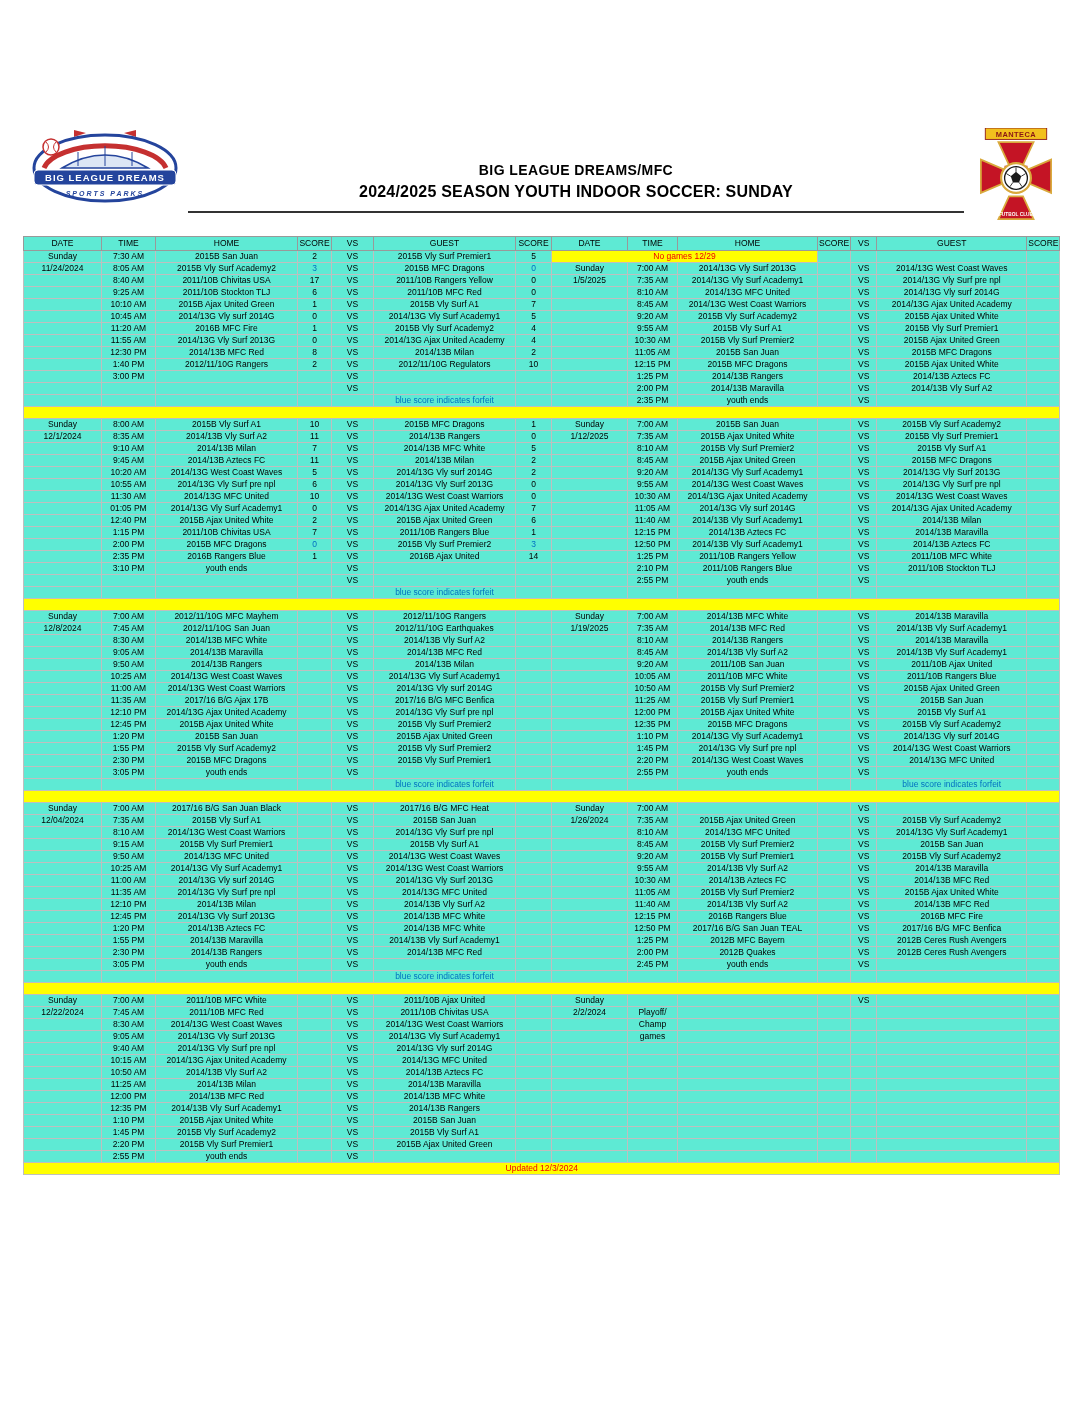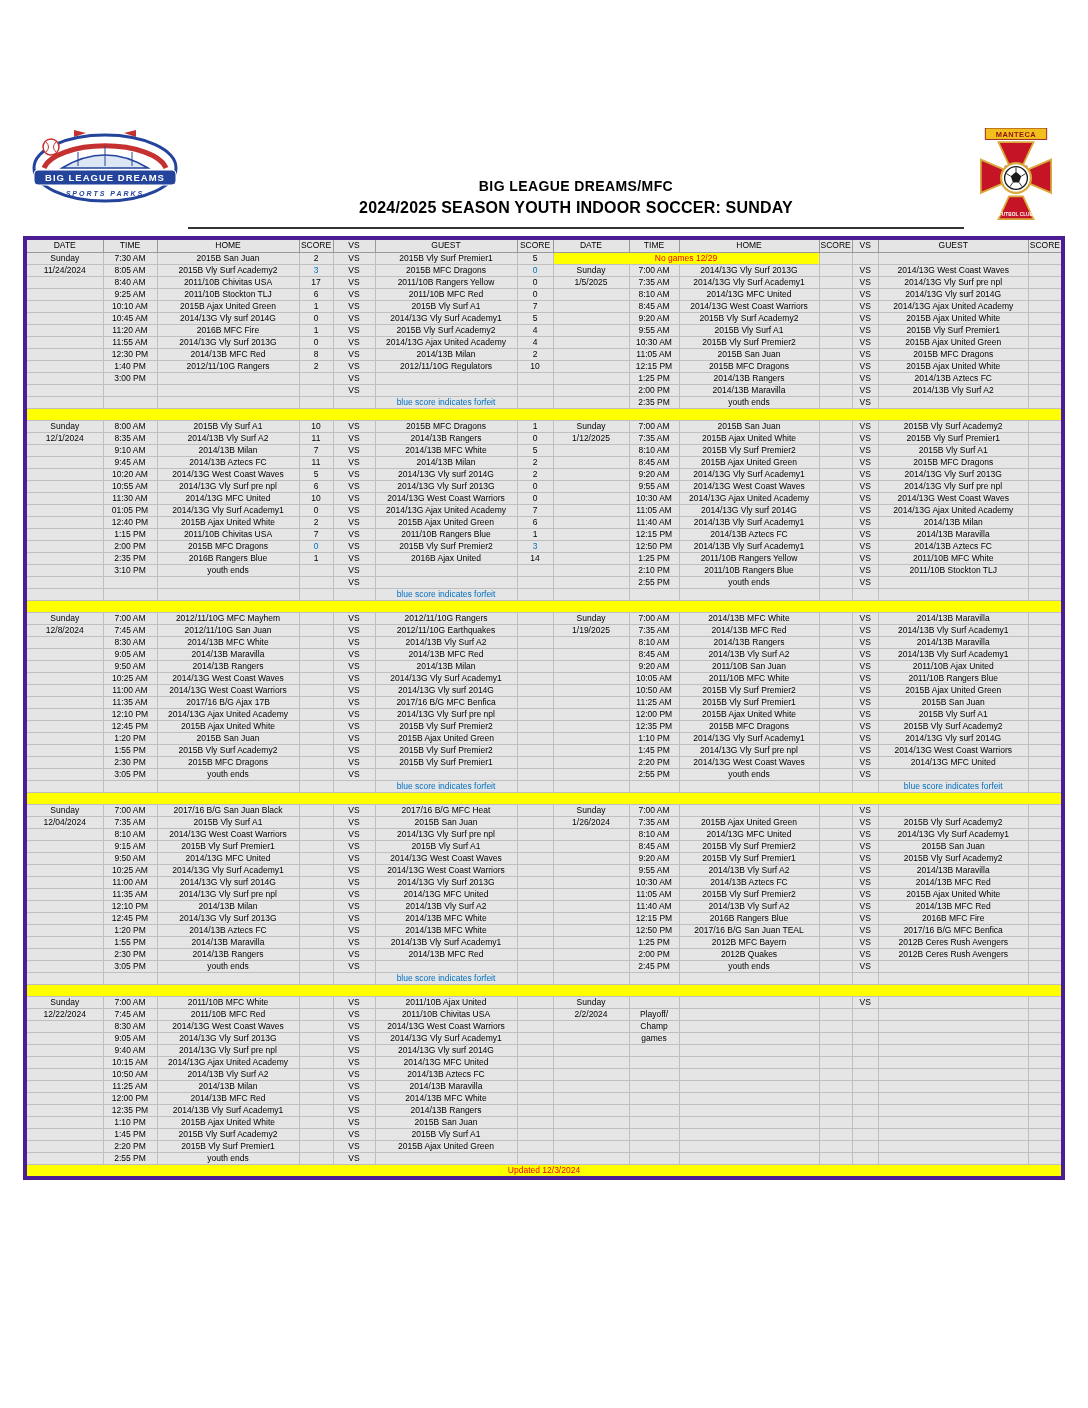--- a/index.html
+++ b/index.html
@@ -8,7 +8,7 @@
   .page{ position:relative; width:1088px; height:1408px; background:#fff; overflow:hidden; }
 
   .hdr{ position:absolute; top:128px; left:30px; width:1030px; display:flex; align-items:flex-start; gap:8px; }
-  .titles{ flex:1; margin-top:50px; text-align:center; border-bottom:2px solid #333; padding-bottom:10px; }
+  .titles{ flex:1; margin-top:34px; text-align:center; border-bottom:2px solid #333; padding-bottom:10px; }
   .t1{ font-size:14px; font-weight:bold; letter-spacing:.4px; }
   .t2{ font-size:16px; font-weight:bold; margin-top:5px; letter-spacing:.2px; }
 

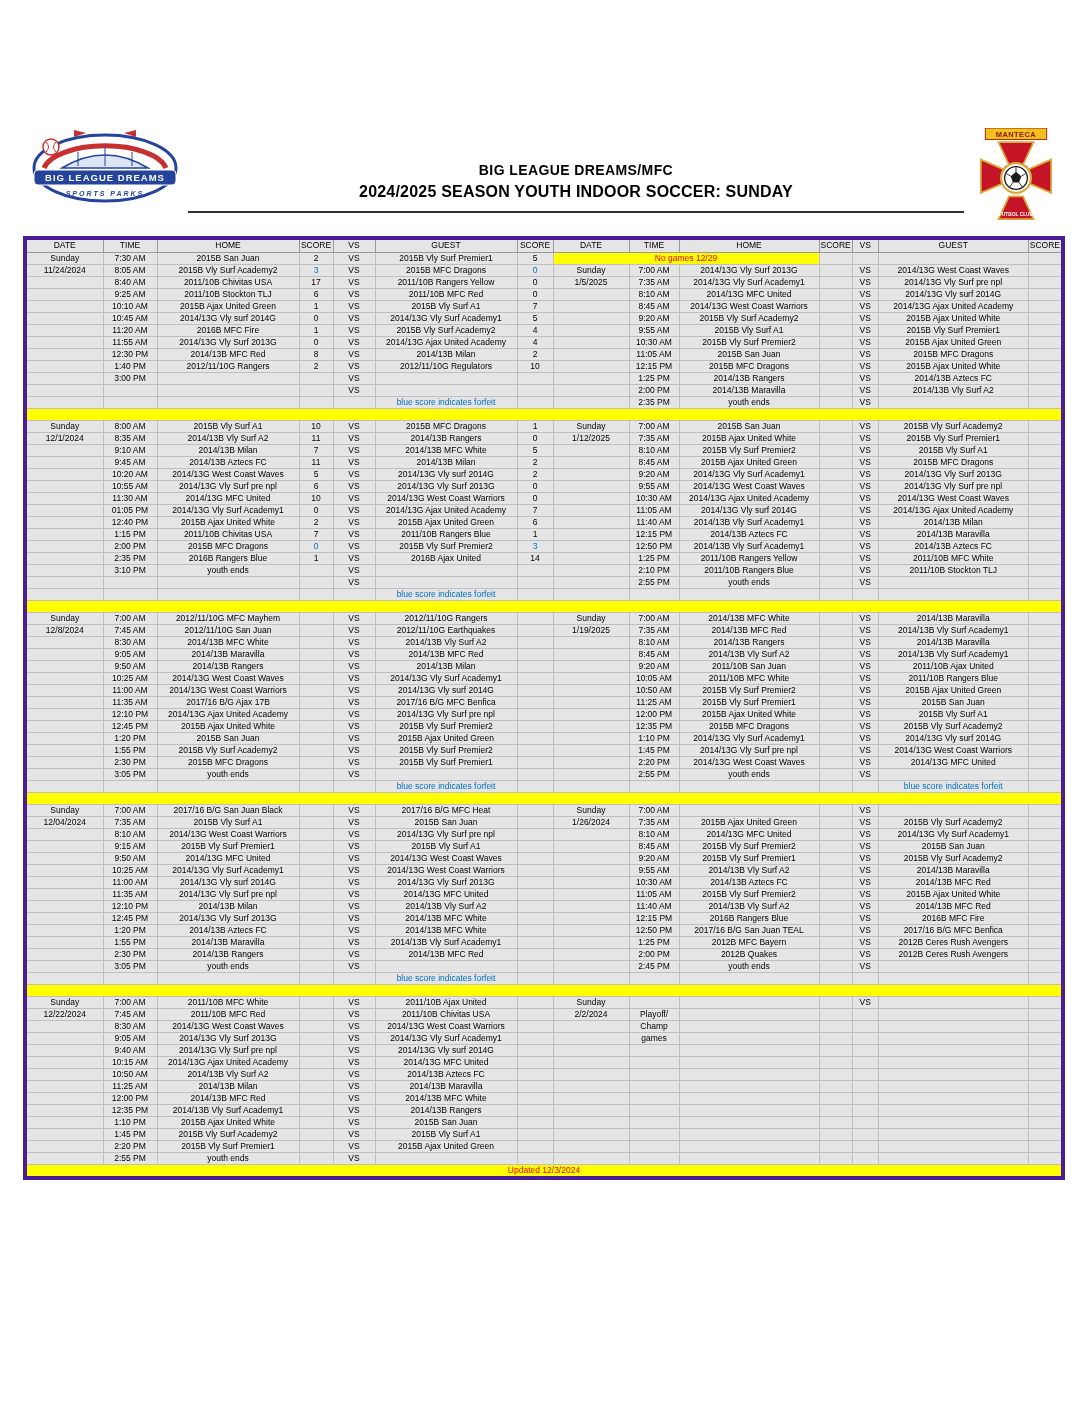--- a/index.html
+++ b/index.html
@@ -13,7 +13,7 @@
   .t2{ font-size:16px; font-weight:bold; margin-top:5px; letter-spacing:.2px; }
 
   #schedule-table{ position:absolute; top:236px; left:23px; border-collapse:collapse;
-                   table-layout:fixed; border:4px solid #4c1d95; background:#e5e5e5; }
+                   table-layout:fixed; border:1px solid #4c1d95; background:#5eead4; }
   #schedule-table th, #schedule-table td{
       border:1px solid #bfbfbf; font-size:8.5px; height:12px; line-height:11px;
       padding:0 1px; text-align:center; white-space:nowrap; overflow:hidden; font-weight:normal; }

